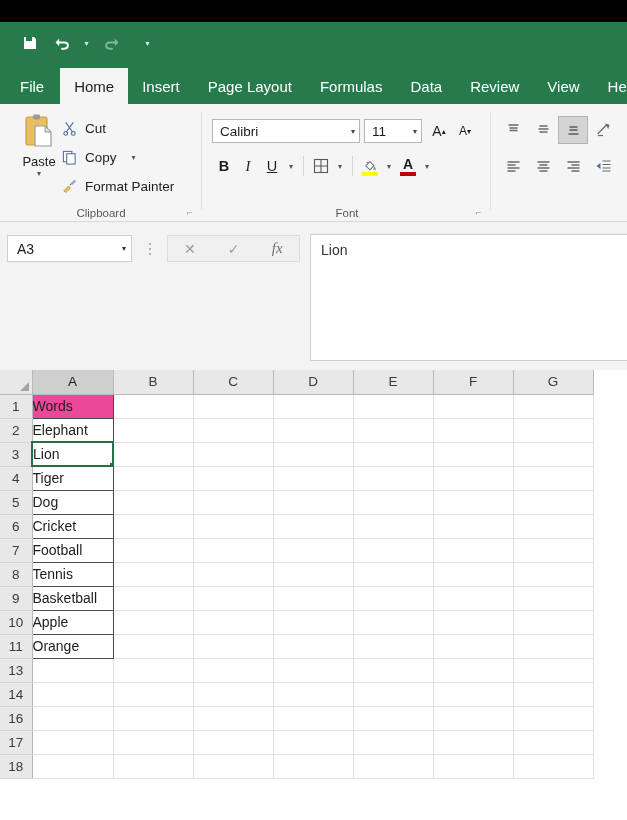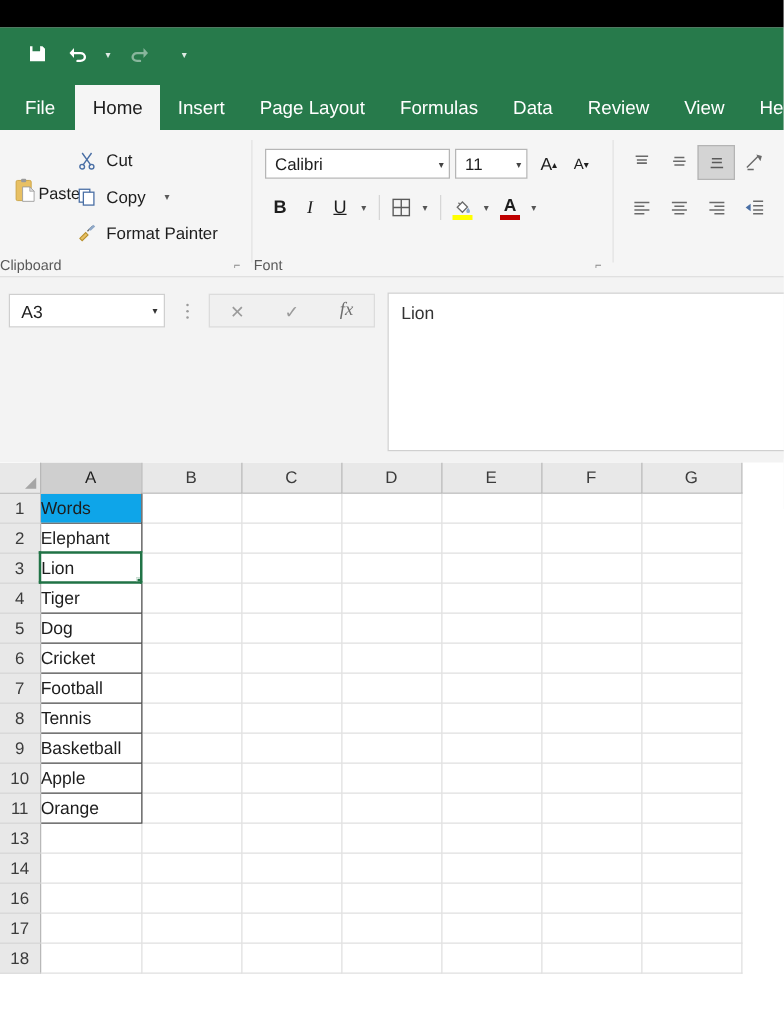--- a/index.html
+++ b/index.html
@@ -76,7 +76,7 @@
   .clip-group { left: 0; width: 202px; }
   .paste-btn {
     position: absolute; left: 10px; top: 8px; width: 58px; height: 82px;
-    display: flex; flex-direction: row; align-items: center;
+    display: flex; flex-direction: column; align-items: center;
   }
   .paste-label { font-size: 13px; color: #1d1d1d; margin-top: 2px; }
   .paste-caret { font-size: 8px; color: #555; line-height: 8px; margin-top: 1px; }

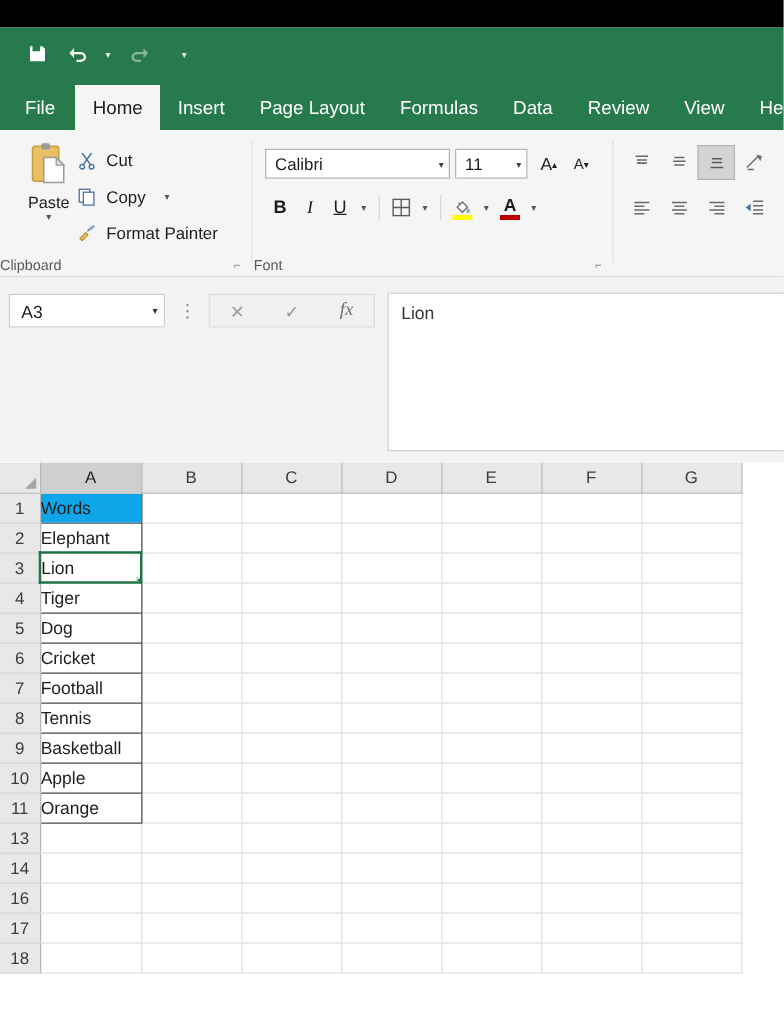--- a/index.html
+++ b/index.html
@@ -62,7 +62,7 @@
   .rgroup { position: absolute; top: 0; height: 118px; }
   .rgroup-label {
     position: absolute; bottom: 3px; left: 0; width: 100%;
-    font-size: 11.5px; color: #595959;
+    text-align: center; font-size: 11.5px; color: #595959;
   }
   .rgroup-launcher {
     position: absolute; bottom: 4px; right: 4px;

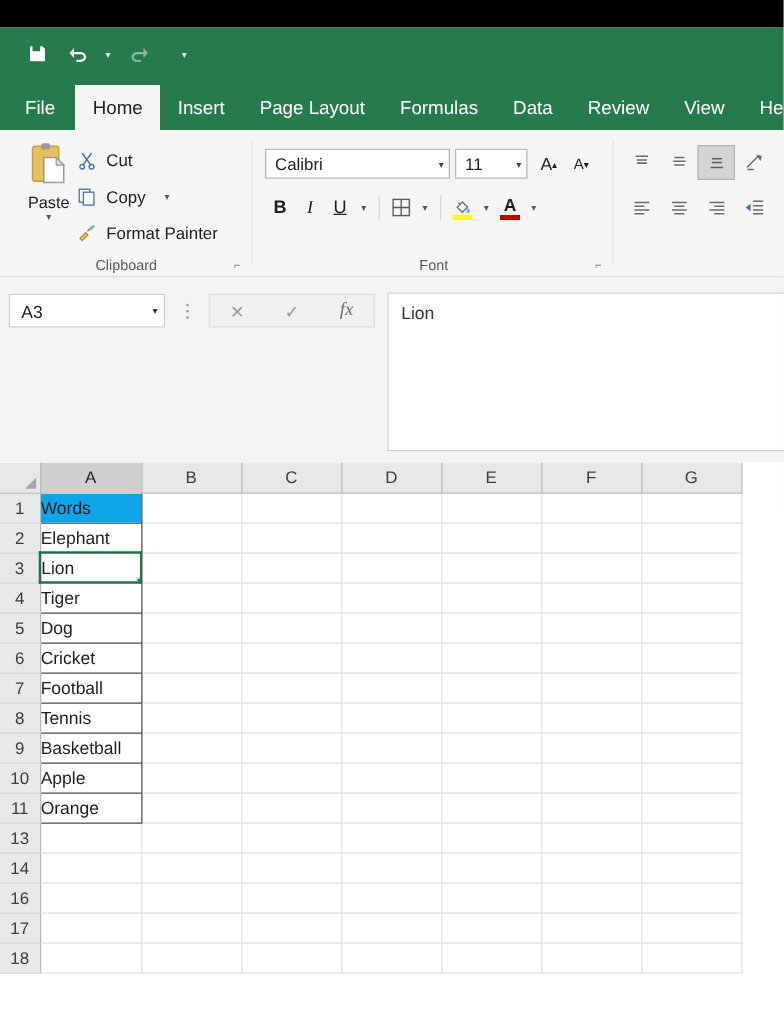--- a/index.html
+++ b/index.html
@@ -200,7 +200,7 @@
     position: relative; background: transparent;
   }
   .cell.bordered { border: 1px solid #4a4a4a; }
-  .cell.filled { background: #0ea5e9; }
+  .cell.filled { background: #ec4899; }
   .cell.selected {
     border: 2px solid #217346;
   }

